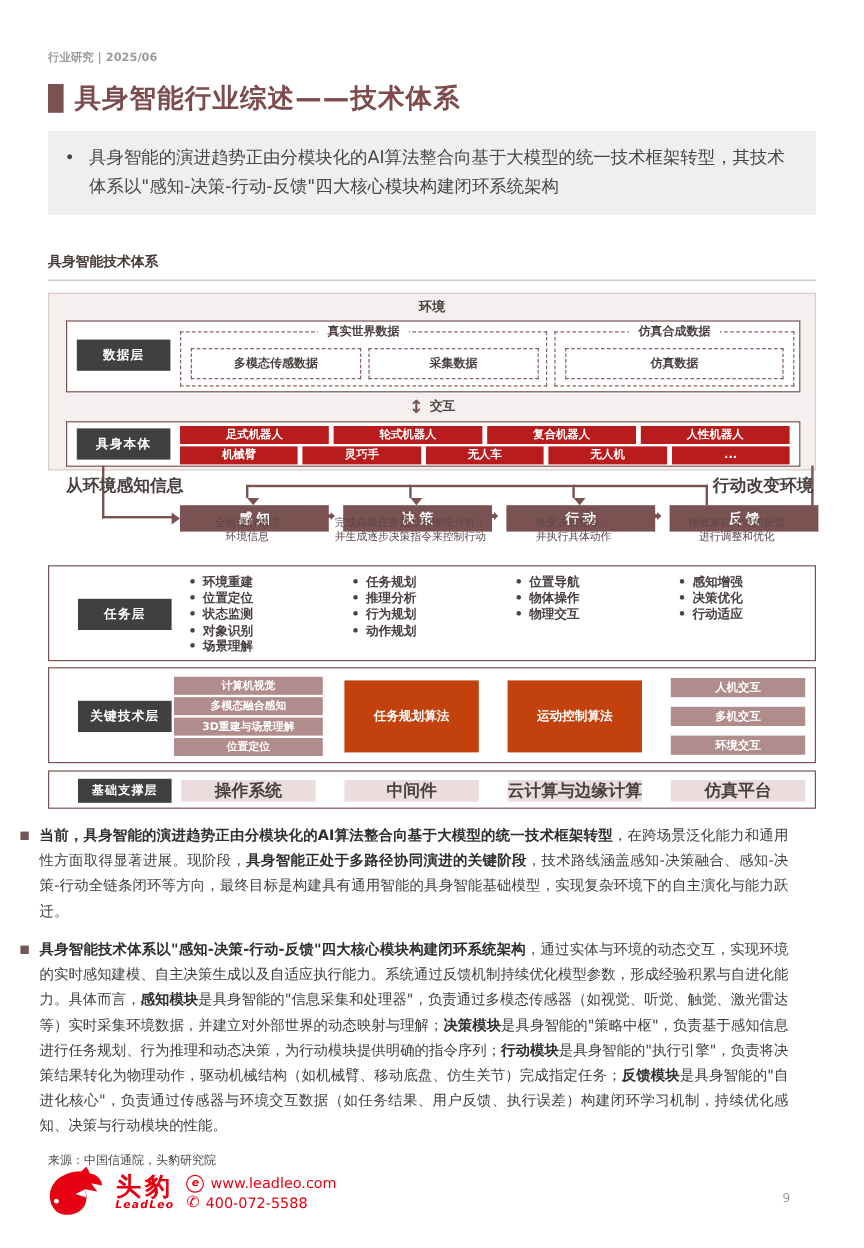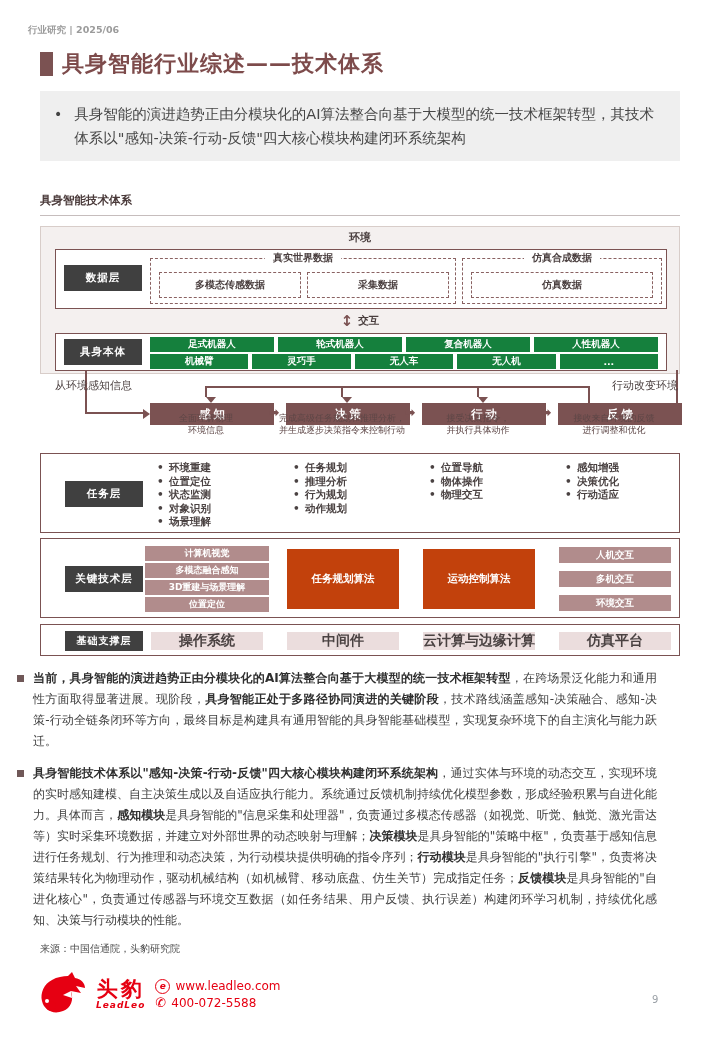--- a/index.html
+++ b/index.html
@@ -6,7 +6,7 @@
   .page {position:relative; width:720px; height:1040px; background:#ffffff; overflow:hidden;
          font-family:"DejaVu Sans", sans-serif;}
   
-  .kicker {padding-top:24px; margin:0 28px; font-size:9.5px; font-weight:bold; color:#9b9b9b;}
+  .kicker {padding-top:42px; margin:0 40px; font-size:9.5px; font-weight:bold; color:#9b9b9b;}
   .title-row {margin:12px 40px 0; display:flex; align-items:center; gap:9px;}
   .title-block {width:13px; height:24px; background:#7b5252;}
   h1.page-title {font-size:22px; color:#7d4b4b; margin:0; font-weight:bold; letter-spacing:1px;}

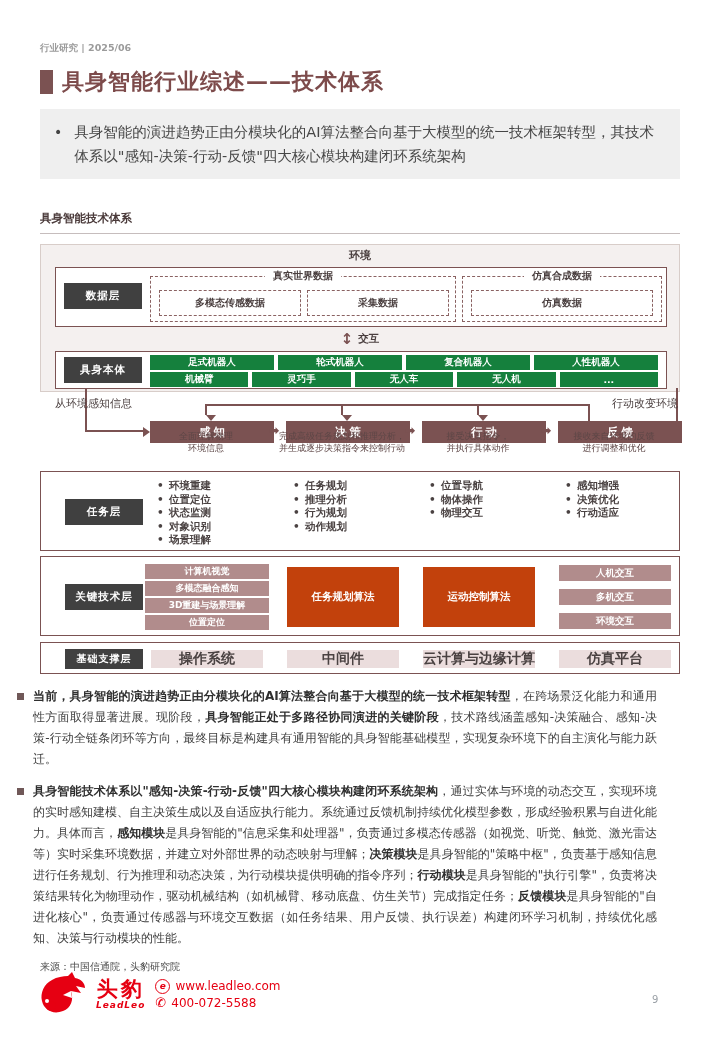--- a/index.html
+++ b/index.html
@@ -35,7 +35,7 @@
   .interact-label {font-size:10.5px; font-weight:bold; color:#4a3f3f;}
   .robot-rows {position:absolute; left:94px; top:3px; right:8px; display:flex; flex-direction:column; gap:2px;}
   .robot-row {display:flex; gap:4px; height:15px;}
-  .gray-box {flex:1; background:#15803d; color:#fff; font-size:9.5px; font-weight:bold;
+  .gray-box {flex:1; background:#b91c1c; color:#fff; font-size:9.5px; font-weight:bold;
              display:flex; align-items:center; justify-content:center;}
   
   .flow-label {position:absolute; font-size:11px; font-weight:normal; color:#4a3f3f;}

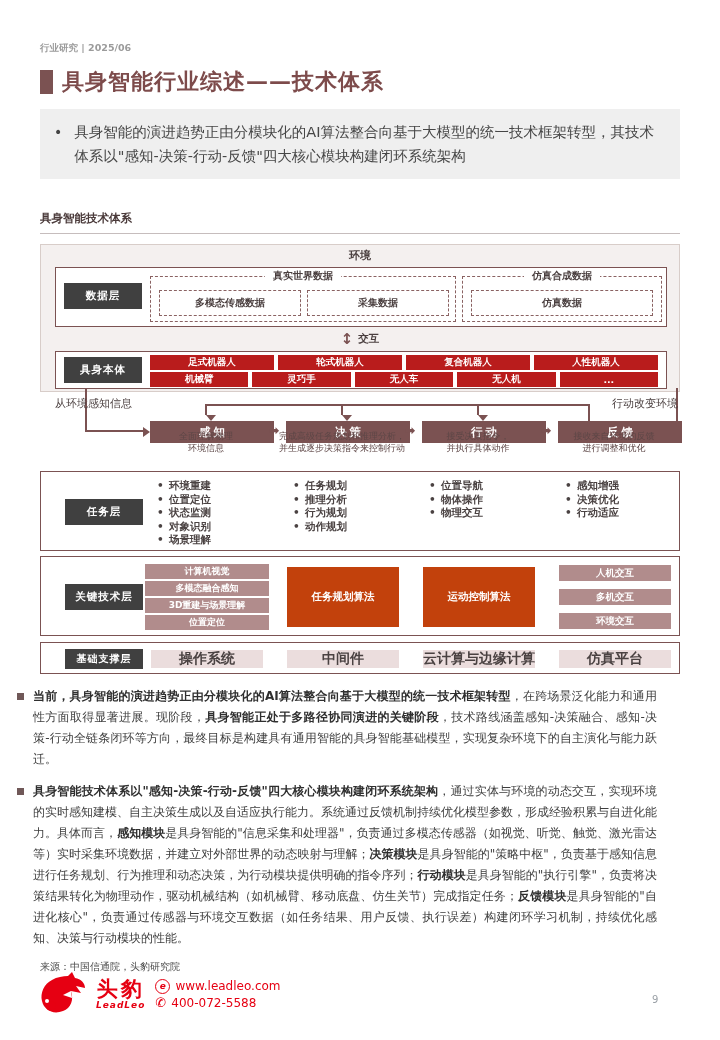--- a/index.html
+++ b/index.html
@@ -38,7 +38,7 @@
   .gray-box {flex:1; background:#b91c1c; color:#fff; font-size:9.5px; font-weight:bold;
              display:flex; align-items:center; justify-content:center;}
   
-  .flow-label {position:absolute; font-size:11px; font-weight:normal; color:#4a3f3f;}
+  .flow-label {position:absolute; font-size:14px; font-weight:bold; color:#4a3f3f;}
   #flow-left {left:15px; top:152px;}
   #flow-right {right:2px; top:152px;}
   .module {position:absolute; top:177px; width:124px; height:22px; background:#7b5252; color:#fff;

